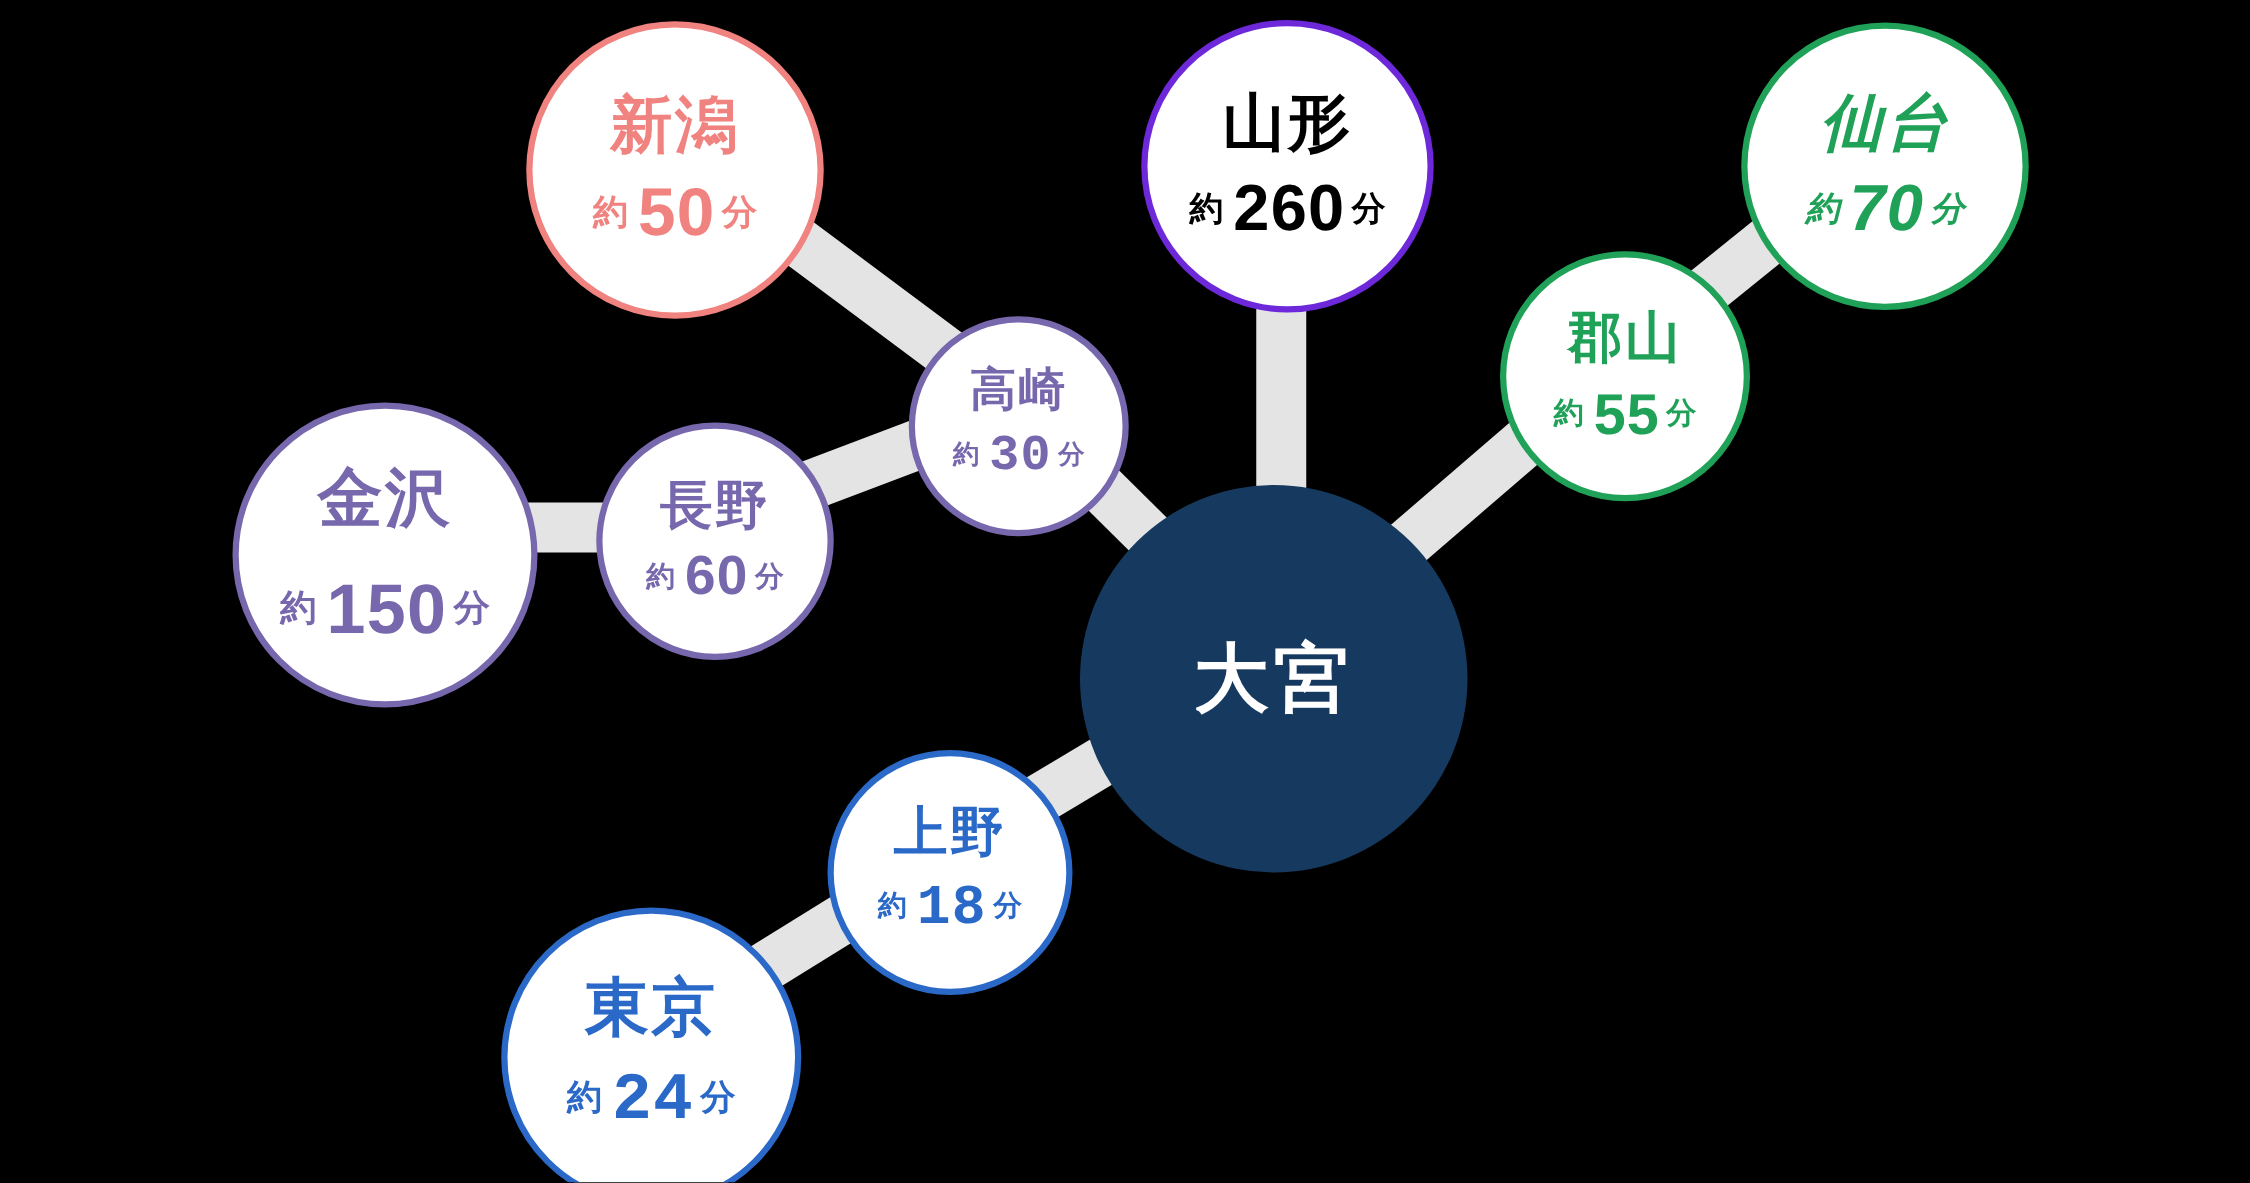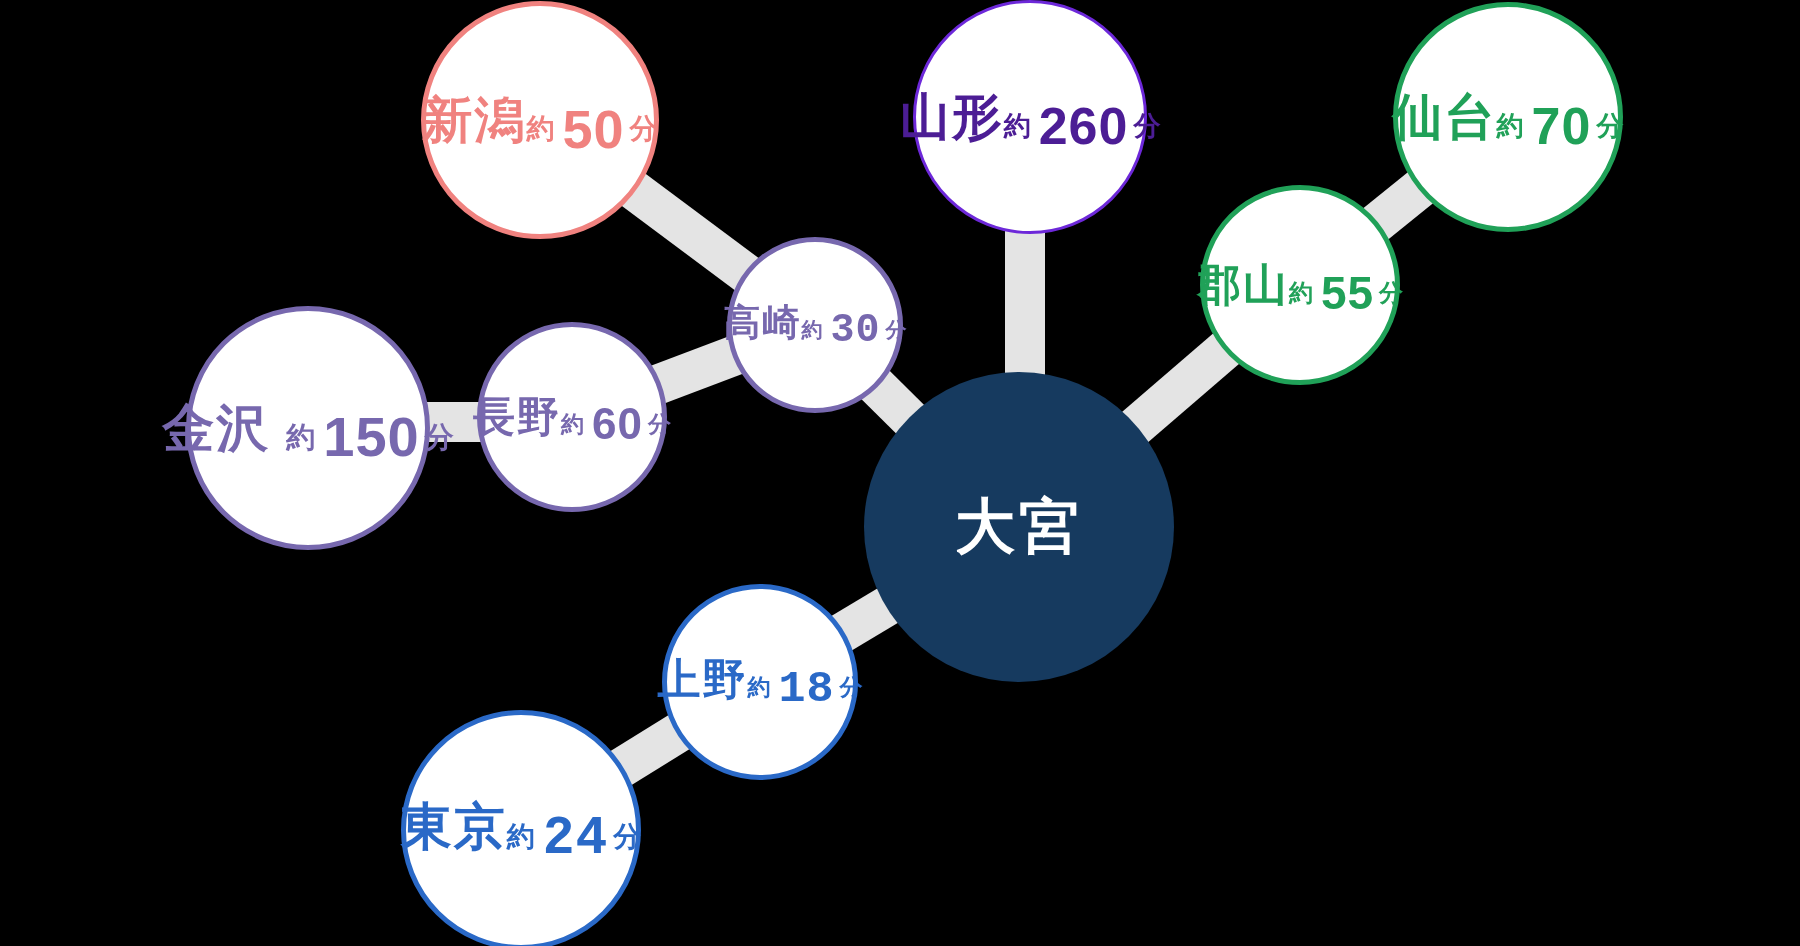--- a/index.html
+++ b/index.html
@@ -25,10 +25,11 @@
     border-radius:50%;
     box-sizing:border-box;
     display:flex;
-    flex-direction:row;
+    flex-direction:column;
     align-items:center;
     justify-content:center;
     line-height:1;
+    margin-top:16px;
   }
   .node .cname{
     font-size:var(--fs-name,50px);

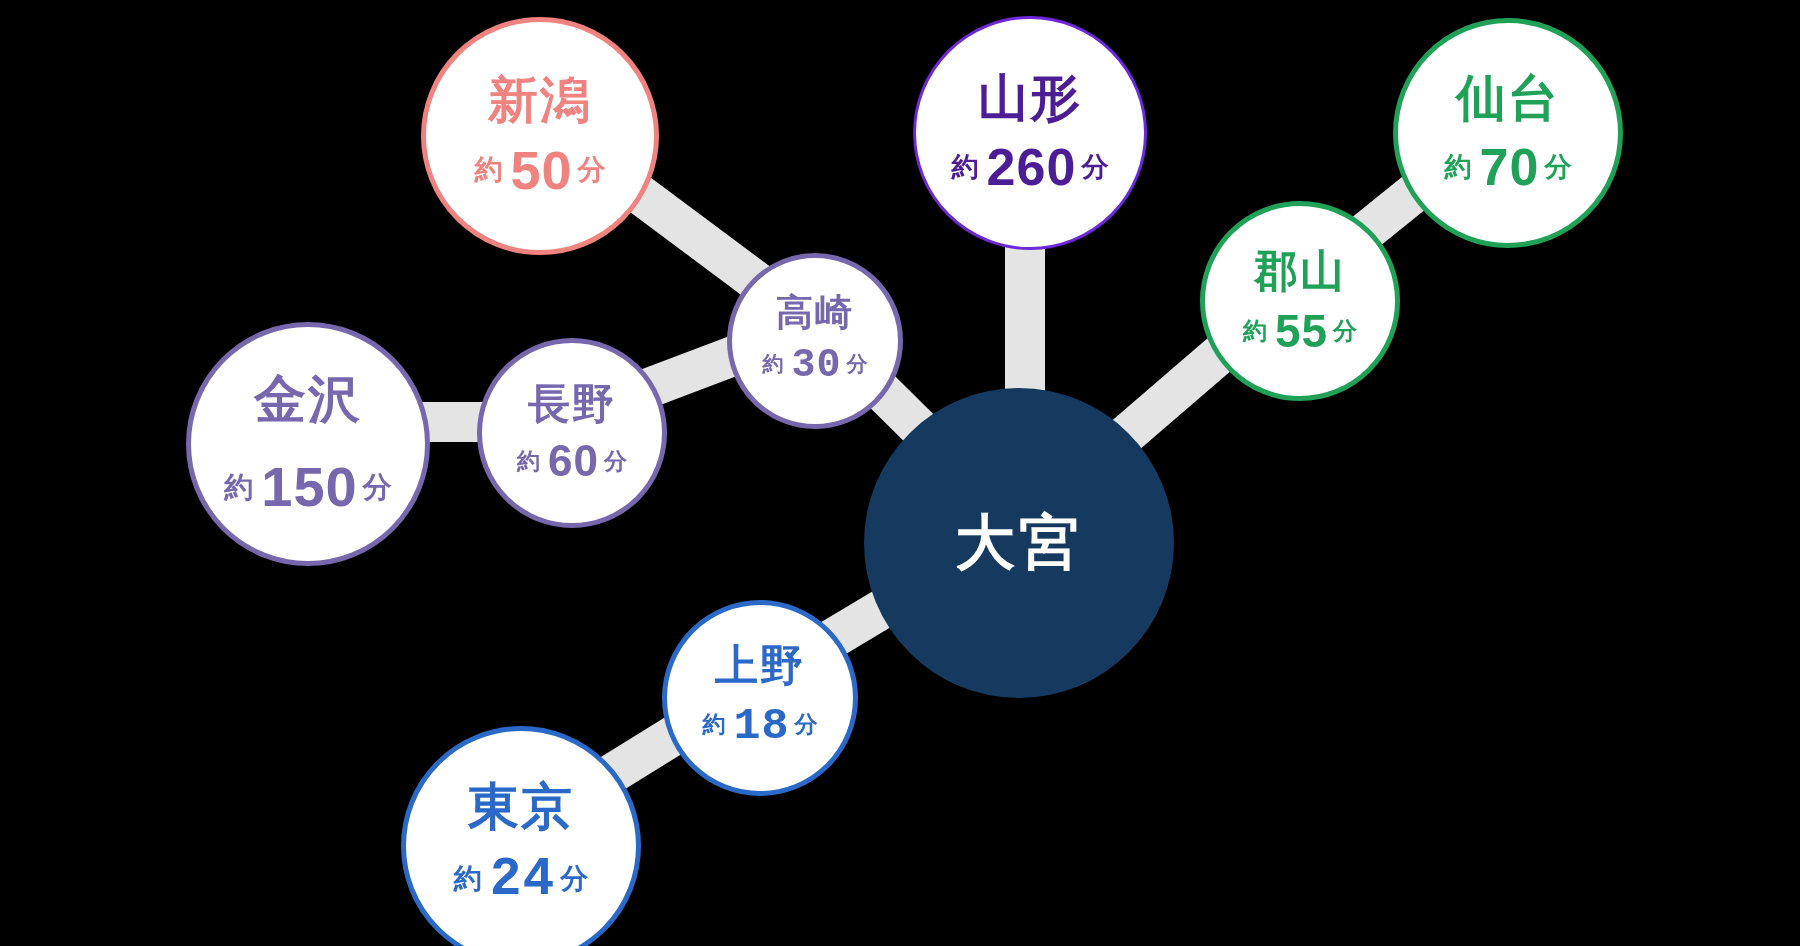--- a/index.html
+++ b/index.html
@@ -48,7 +48,7 @@
   .node .unit{font-size:var(--fs-small,28px);font-weight:700;margin-left:5px;}
 
   .pink  {border:5px solid #F0827F;color:#F0827F;}
-  .orange{border:3px solid #6d28d9;color:#4c1d95;}
+  .orange{border:5px solid #6d28d9;color:#000000;}
   .green {border:5px solid #20A158;color:#20A158;}
   .purple{border:5px solid #7768AE;color:#7768AE;}
   .blue  {border:5px solid #2A69C7;color:#2A69C7;font-family:Liberation Mono, monospace;}

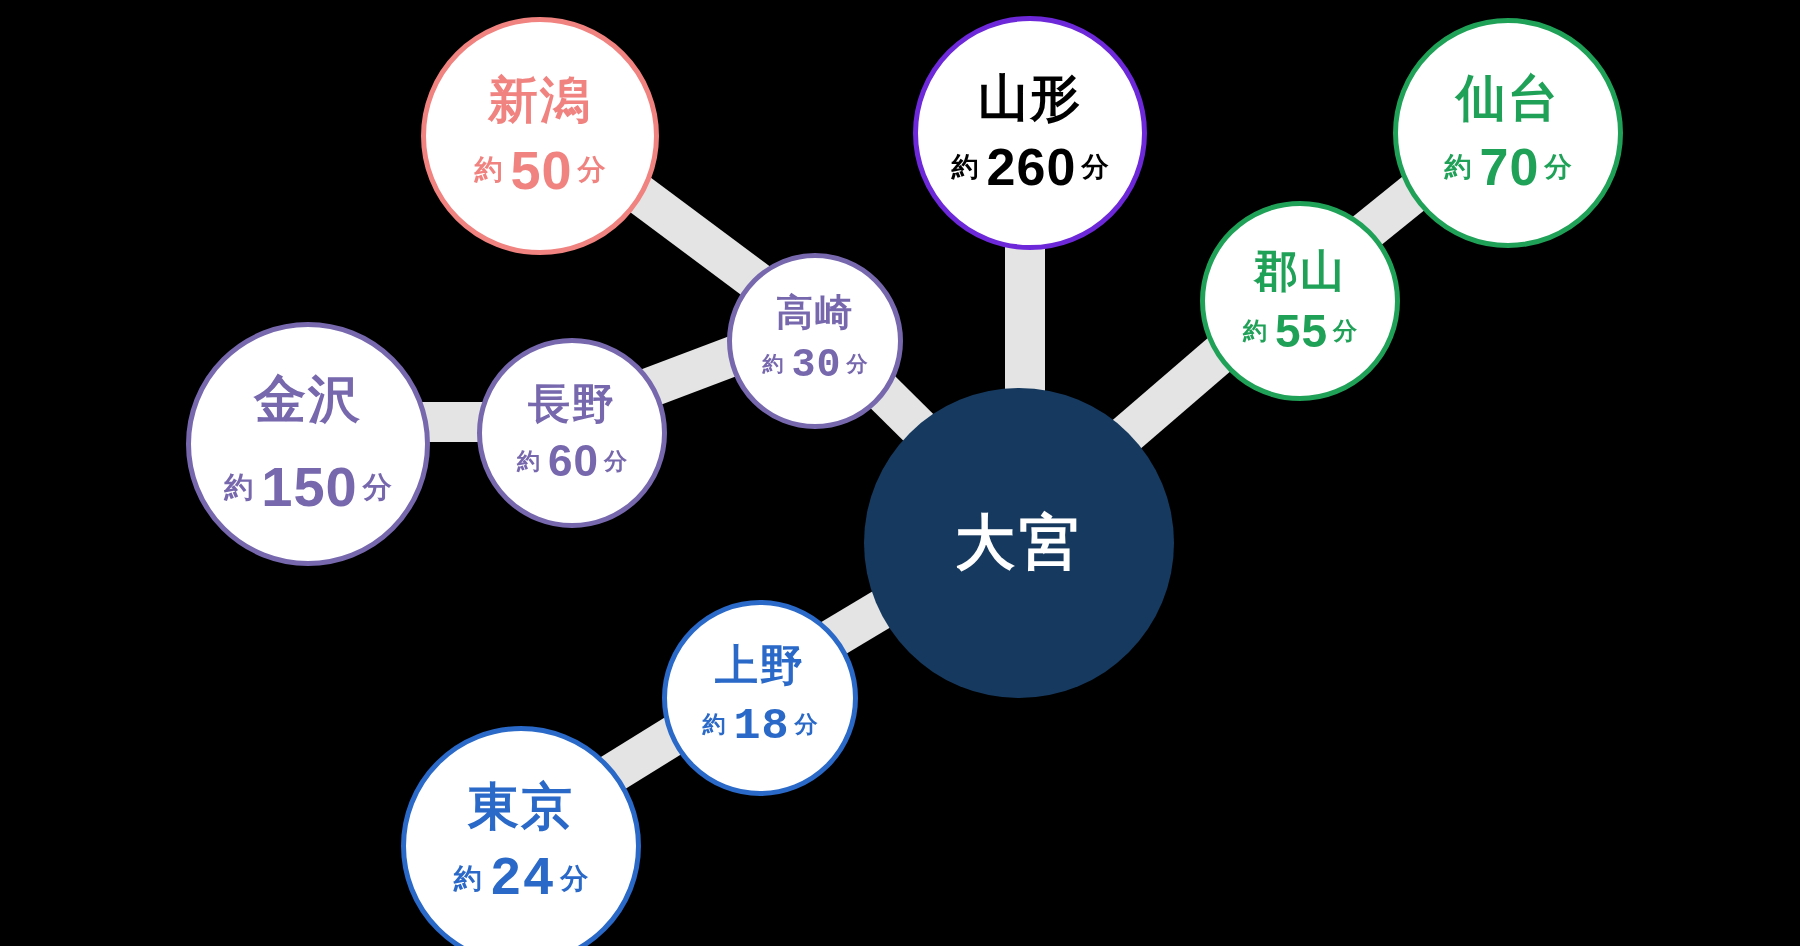--- a/index.html
+++ b/index.html
@@ -96,7 +96,7 @@
     </span>
   </div>
 
-  <div class="node green" style="left:1393px;top:2px;width:230px;height:230px;--fs-name:50px;--fs-num:52px;--fs-small:27px;--gap:18px;">
+  <div class="node green" style="left:1393px;top:2px;width:230px;height:230px;font-style:italic;--fs-name:50px;--fs-num:52px;--fs-small:27px;--gap:18px;">
     <span class="cname">仙台</span>
     <span class="time">
       <span class="prefix">約</span>

